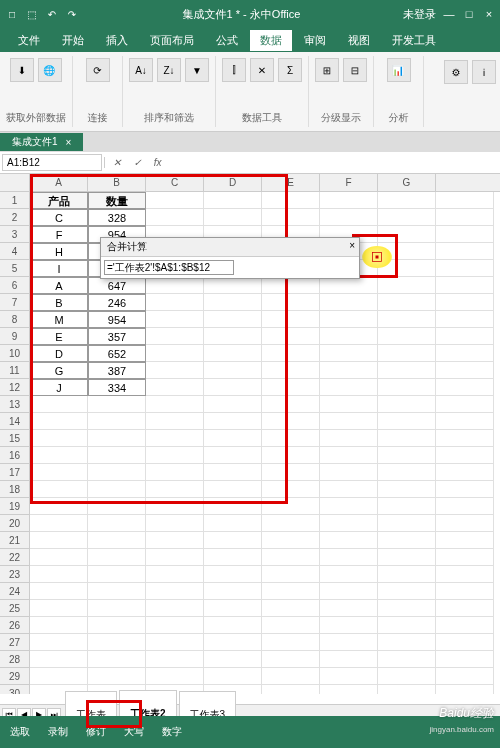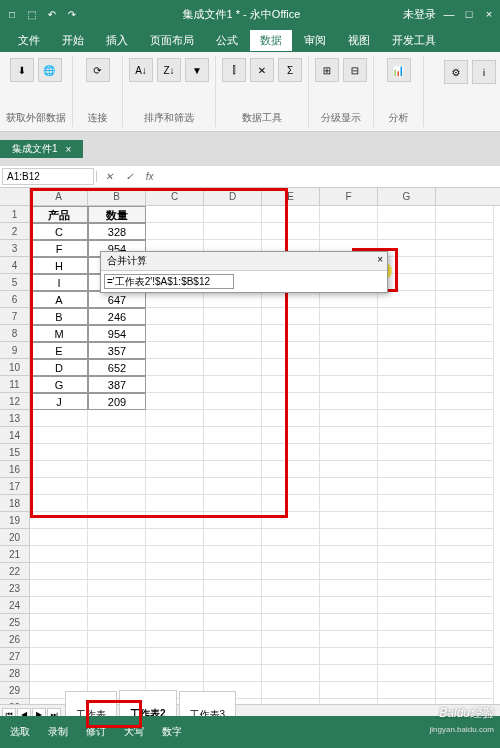--- a/index.html
+++ b/index.html
@@ -19,7 +19,7 @@
 .ribbon-icon{width:24px;height:24px;background:#e8e8e8;border:1px solid #ccc;display:flex;align-items:center;justify-content:center;font-size:10px}
 .ribbon-label{font-size:10px;color:#666;margin-top:12px}
 .ribbon-right{margin-left:auto;display:flex;gap:4px;padding:4px}
-.doc-tab-bar{background:#ddd;height:34px;display:flex;align-items:center}
+.doc-tab-bar{background:#ddd;height:20px;display:flex;align-items:center}
 .doc-tab{background:#2a7a5a;color:#fff;padding:2px 12px;font-size:10px;display:flex;align-items:center;gap:8px}
 .doc-tab-close{cursor:pointer}
 .formula-bar{height:22px;border-bottom:1px solid #ccc;display:flex;align-items:center;background:#fff}

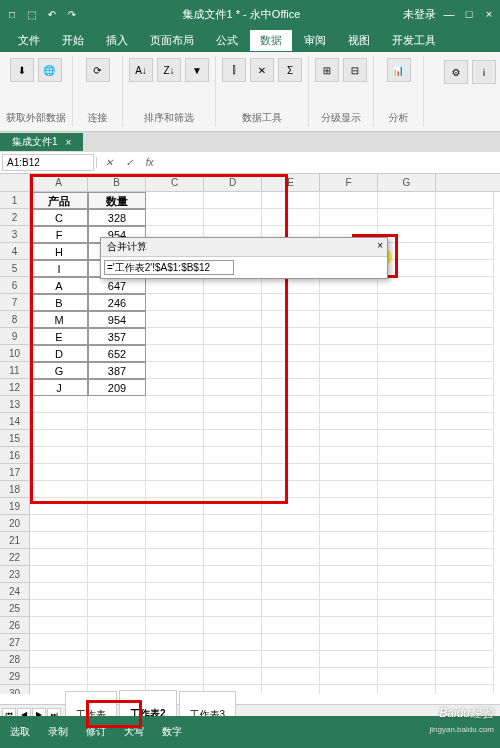--- a/index.html
+++ b/index.html
@@ -23,7 +23,7 @@
 .doc-tab{background:#2a7a5a;color:#fff;padding:2px 12px;font-size:10px;display:flex;align-items:center;gap:8px}
 .doc-tab-close{cursor:pointer}
 .formula-bar{height:22px;border-bottom:1px solid #ccc;display:flex;align-items:center;background:#fff}
-.name-box{width:92px;border:1px solid #ccc;padding:2px 4px;font-size:10px;margin:2px}
+.name-box{width:100px;border:1px solid #ccc;padding:2px 4px;font-size:10px;margin:2px}
 .fx-section{display:flex;align-items:center;gap:4px;padding:0 4px;border-left:1px solid #ccc}
 .fx-btn{font-size:10px;color:#666;font-style:italic;padding:0 4px}
 .grid-area{position:relative;height:520px;overflow:hidden;background:#fff}

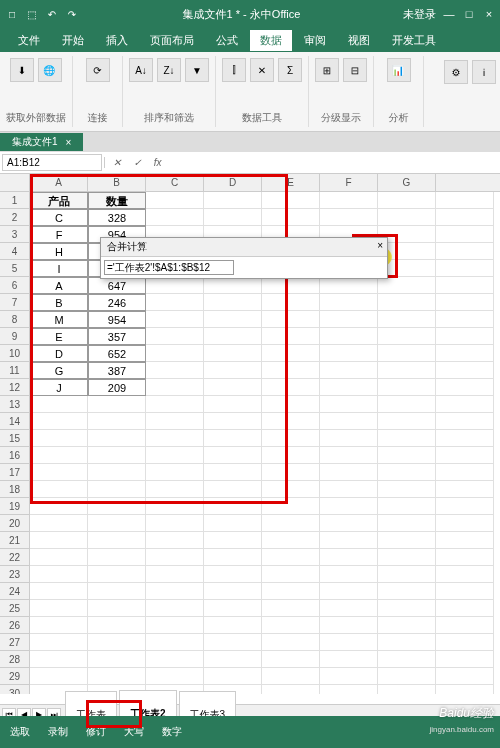--- a/index.html
+++ b/index.html
@@ -498,7 +498,7 @@
   <div class="red-box" style="top:80px;left:106px;width:145px;height:22px"></div>
   <div class="red-box" style="top:60px;left:352px;width:46px;height:44px"></div>
 
-  <div class="popup" style="top:63px;left:100px;width:288px">
+  <div class="popup" style="top:63px;left:100px;width:260px">
     <div class="popup-title">合并计算</div>
     <span class="popup-close">×</span>
     <div class="popup-input">

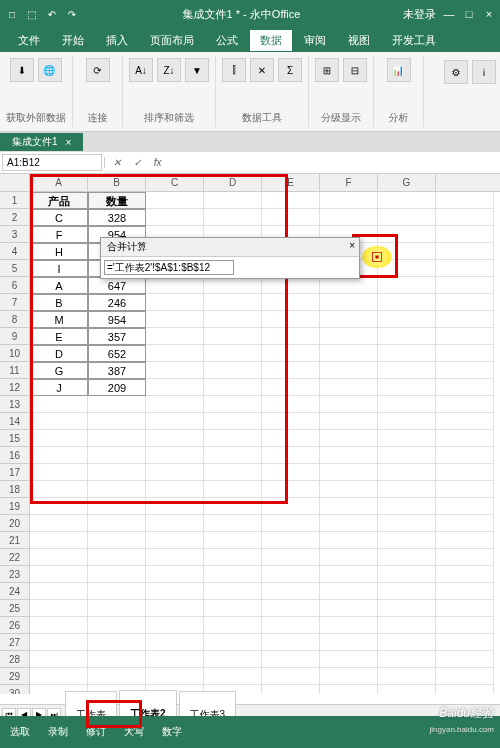--- a/index.html
+++ b/index.html
@@ -286,7 +286,7 @@
       <div class="row">
         <div class="row-h">12</div>
         <div class="cell data">J</div>
-        <div class="cell data">209</div>
+        <div class="cell data">334</div>
         <div class="cell"></div>
         <div class="cell"></div>
         <div class="cell"></div>

